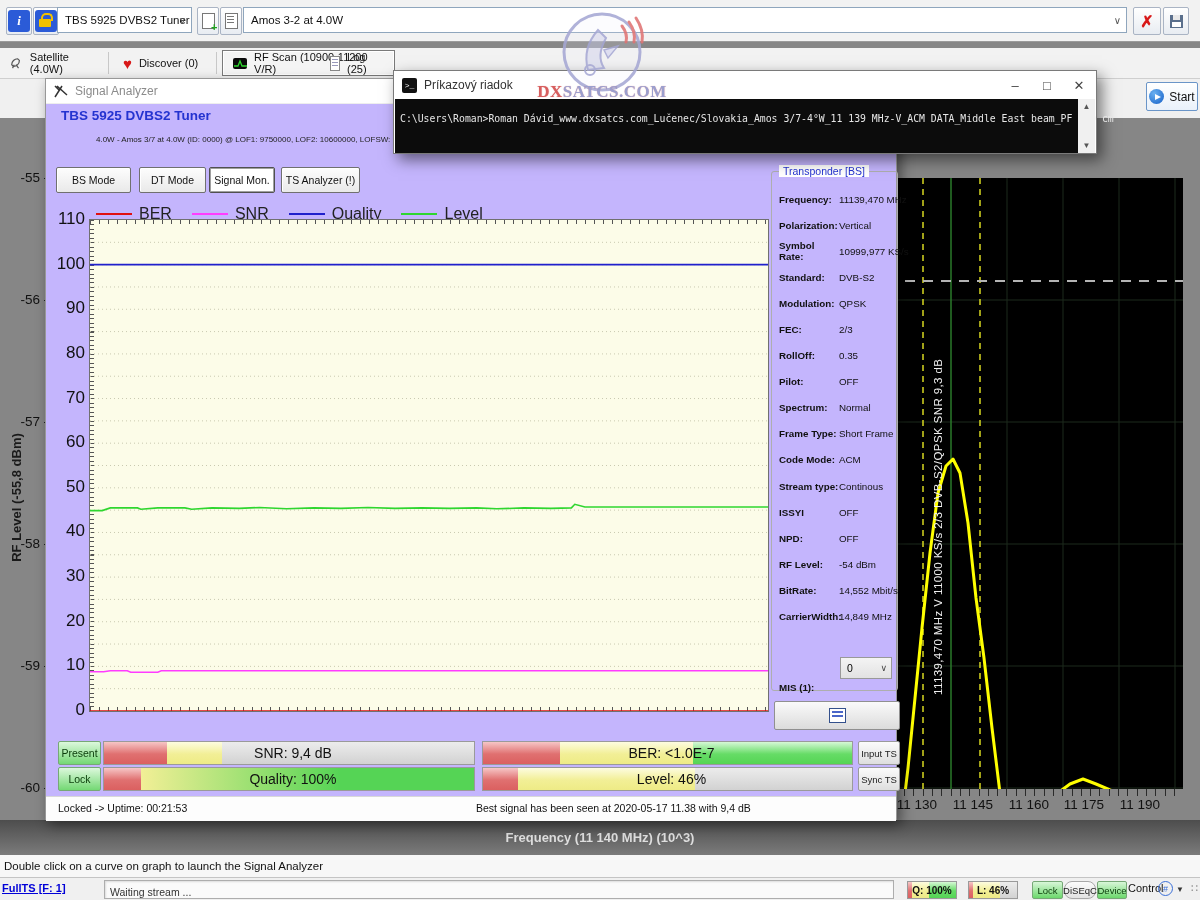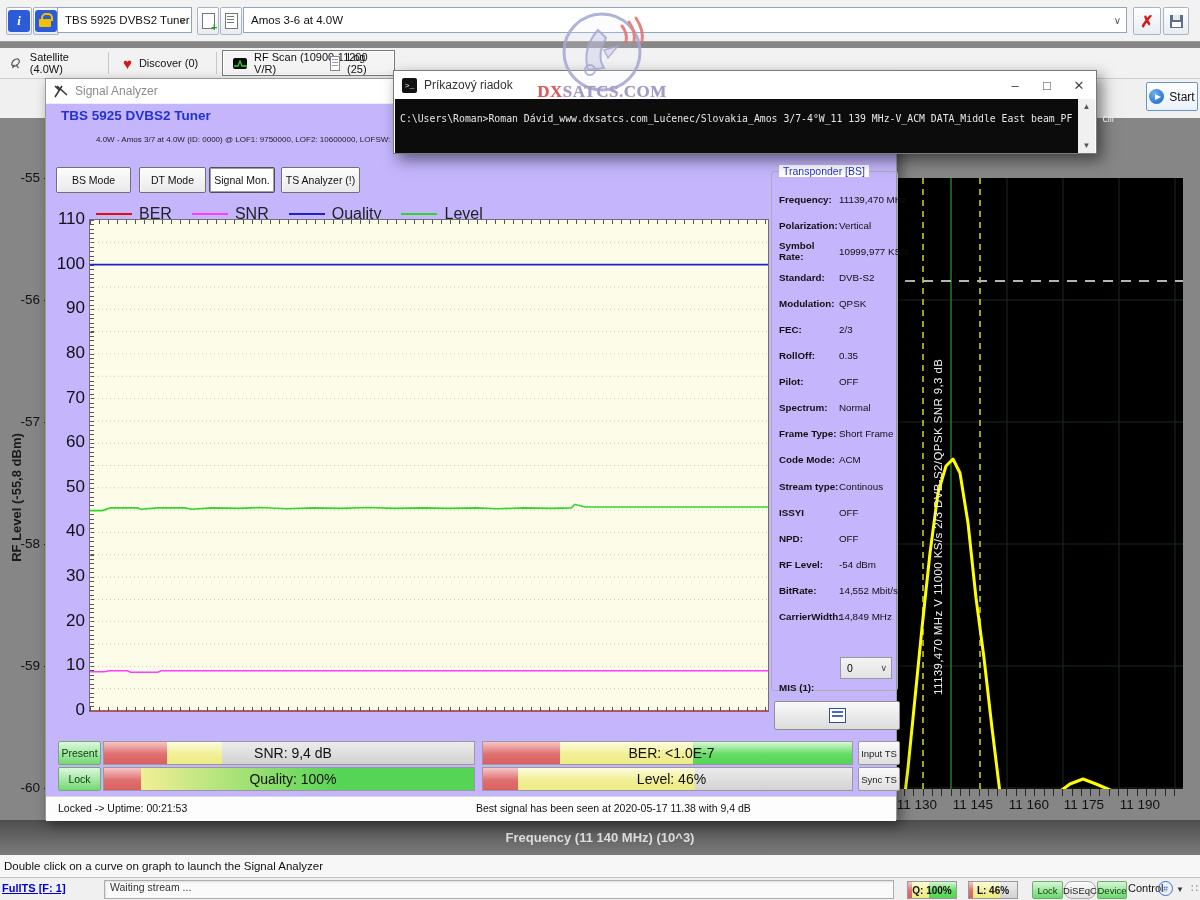--- a/index.html
+++ b/index.html
@@ -171,7 +171,7 @@
       </span>
     </div>
     <div class="combo" style="left:243px;width:884px;">
-      <span>Amos 3-6 at 4.0W</span>
+      <span>Amos 3-2 at 4.0W</span>
       <span class="arr">∨</span>
     </div>
     <div class="tbtn" style="left:1133px;width:26px;">

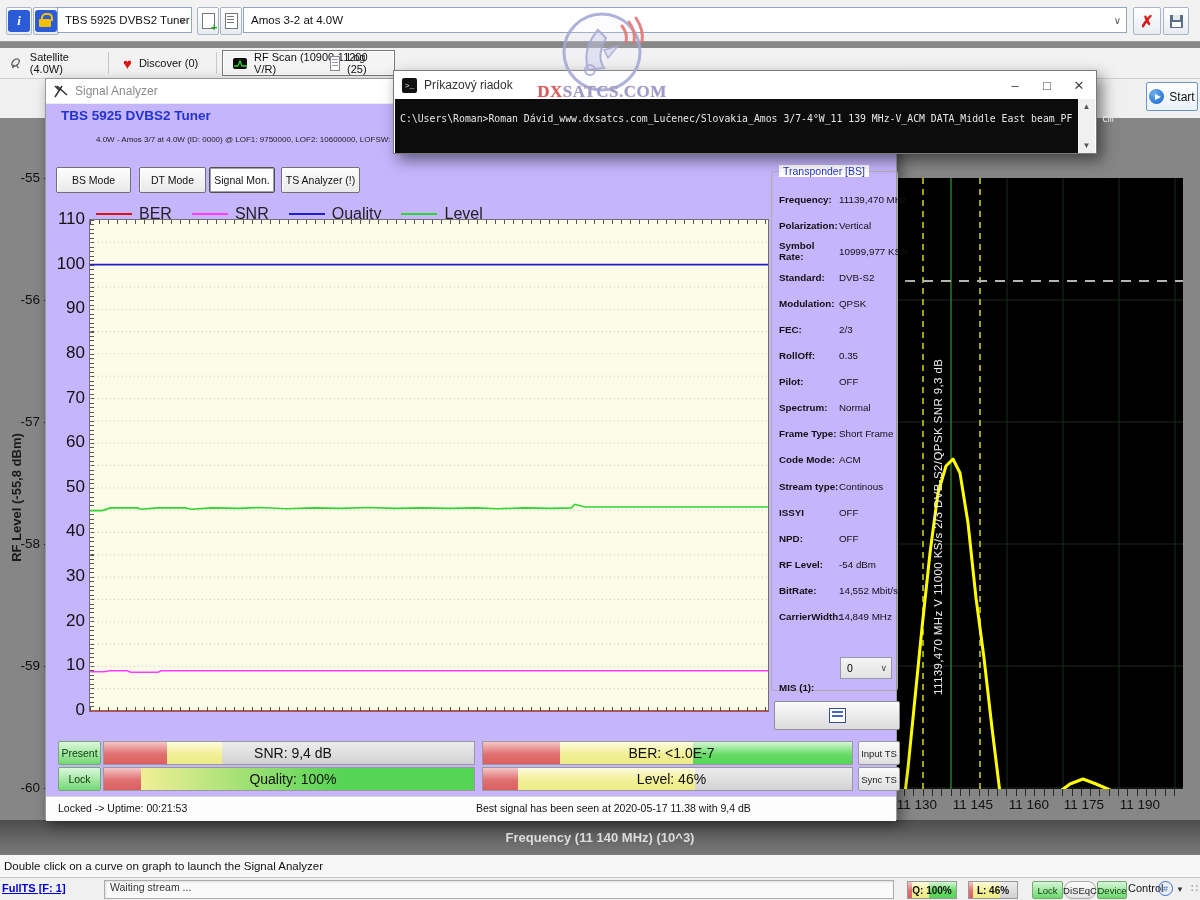--- a/index.html
+++ b/index.html
@@ -126,7 +126,7 @@
   .status-row{position:absolute;left:0;top:878px;width:1200px;height:22px;background:#f0f0f0;z-index:2;}
   .fullts{position:absolute;left:2px;top:4px;font-size:11px;font-weight:bold;color:#0000d8;text-decoration:underline;}
   .wait-field{position:absolute;left:104px;top:2px;width:788px;height:17px;border:1px solid #adadad;background:#fafafa;
-              display:flex;align-items:flex-start;box-shadow:inset 1px 1px 2px rgba(0,0,0,.12);}
+              display:flex;align-items:flex-end;box-shadow:inset 1px 1px 2px rgba(0,0,0,.12);}
   .wait-field span{font-size:10.5px;color:#333;margin-left:5px;}
   .minibar{position:absolute;top:3px;height:16px;border:1px solid #9a9a9a;overflow:hidden;}
   .minibar .txt{position:absolute;width:100%;height:100%;display:flex;align-items:center;justify-content:center;

